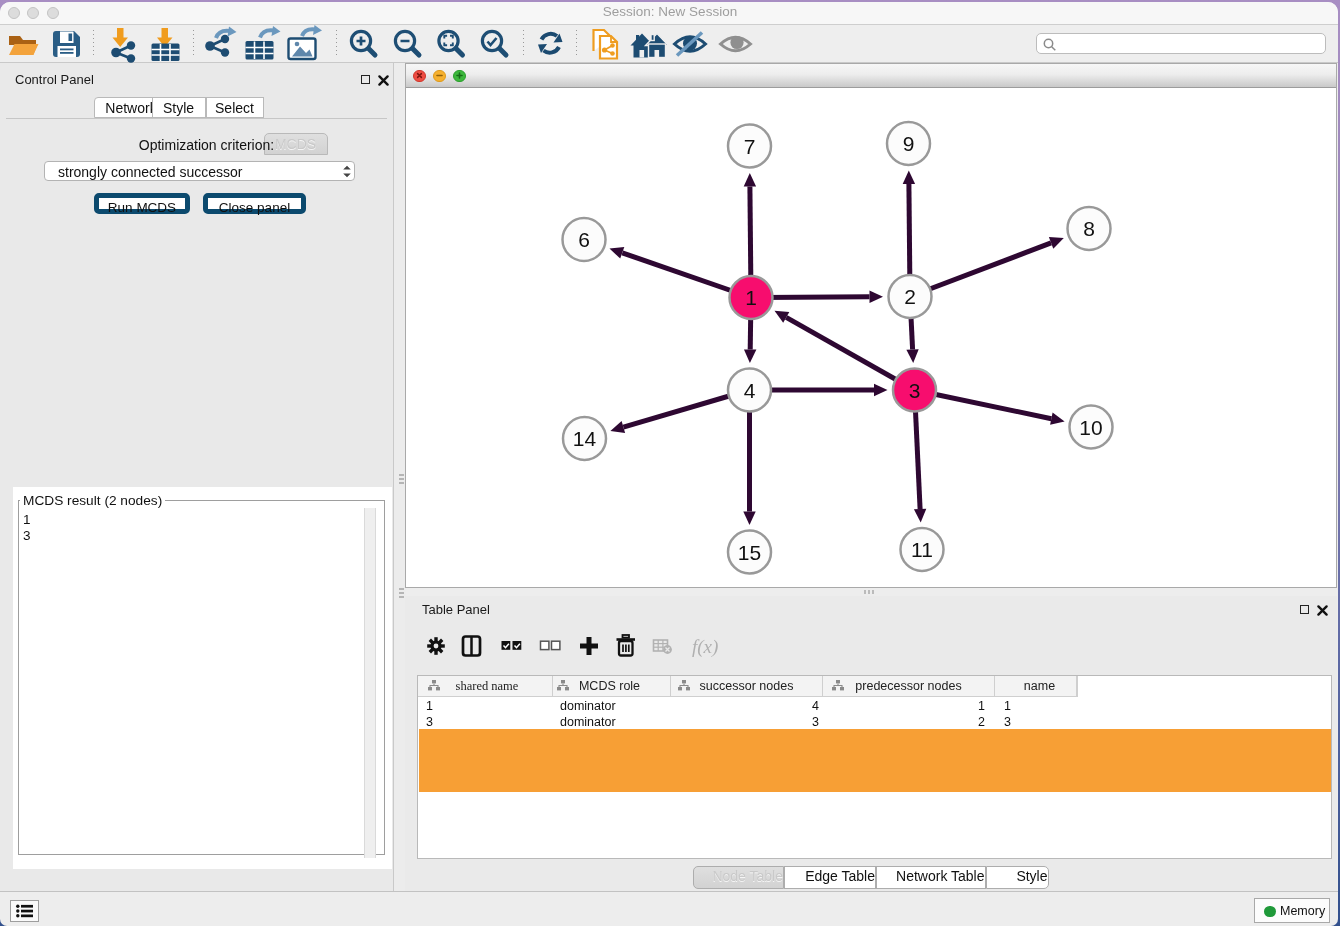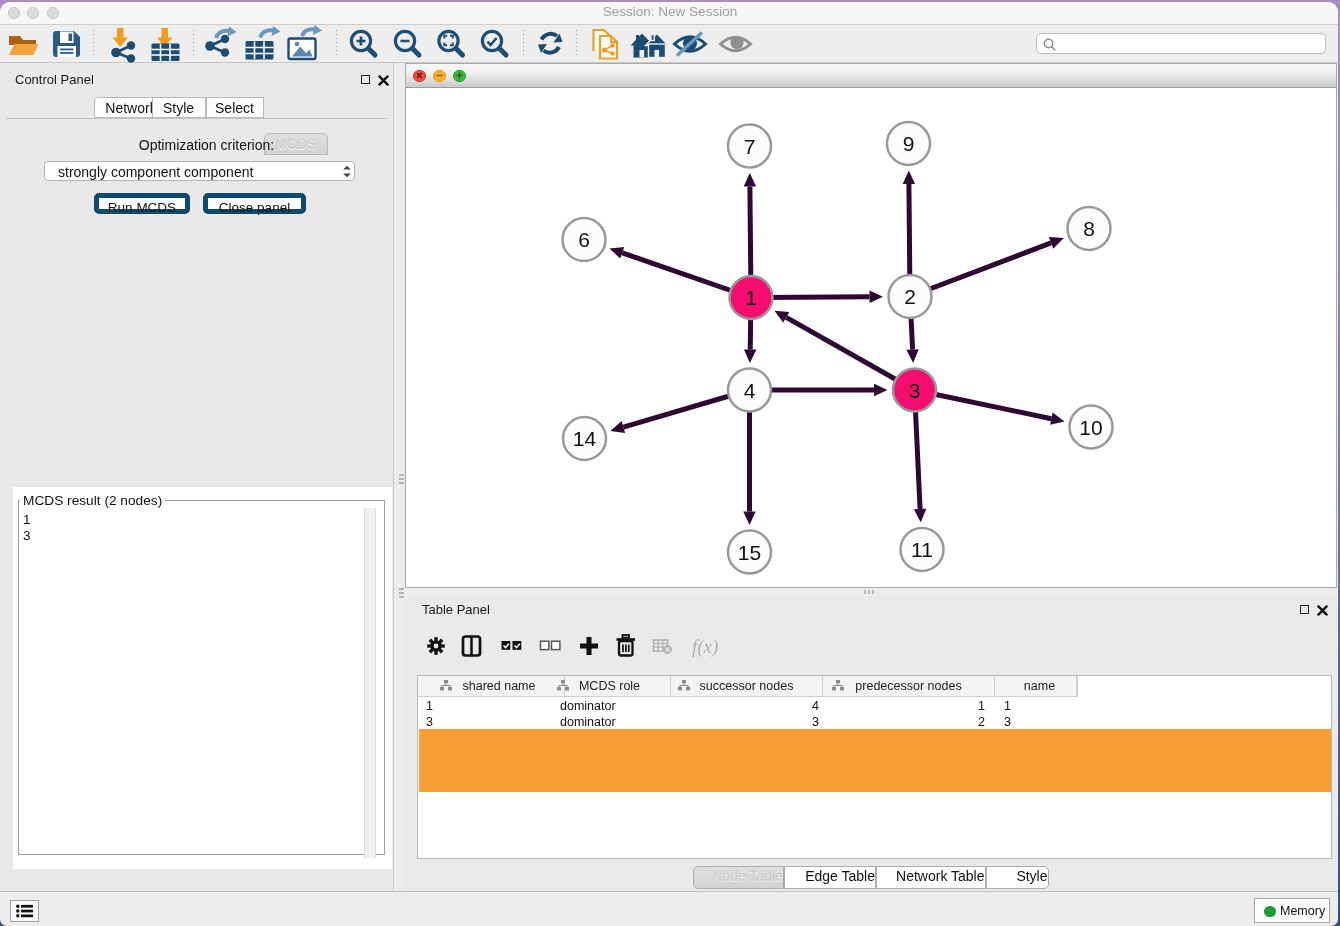--- a/index.html
+++ b/index.html
@@ -239,7 +239,7 @@
     <div class="abs" style="left:6px;top:54.5px;width:381px;height:1px;background:#c6c6c6;"></div>
     <div class="abs" style="left:10px;top:74px;width:393px;text-align:center;font-size:14px;color:#111;">Optimization criterion:</div>
     <div class="combo">
-          <span>strongly component component</span>
+          <span>strongly connected successor</span>
       <svg style="left:297px;top:3px;" width="10" height="13" viewBox="0 0 10 13">
             <path d="M1.2 4.5 L5 0.8 L8.8 4.5 Z M1.2 8.5 L5 12.2 L8.8 8.5 Z" fill="#444"></path>
           </svg>

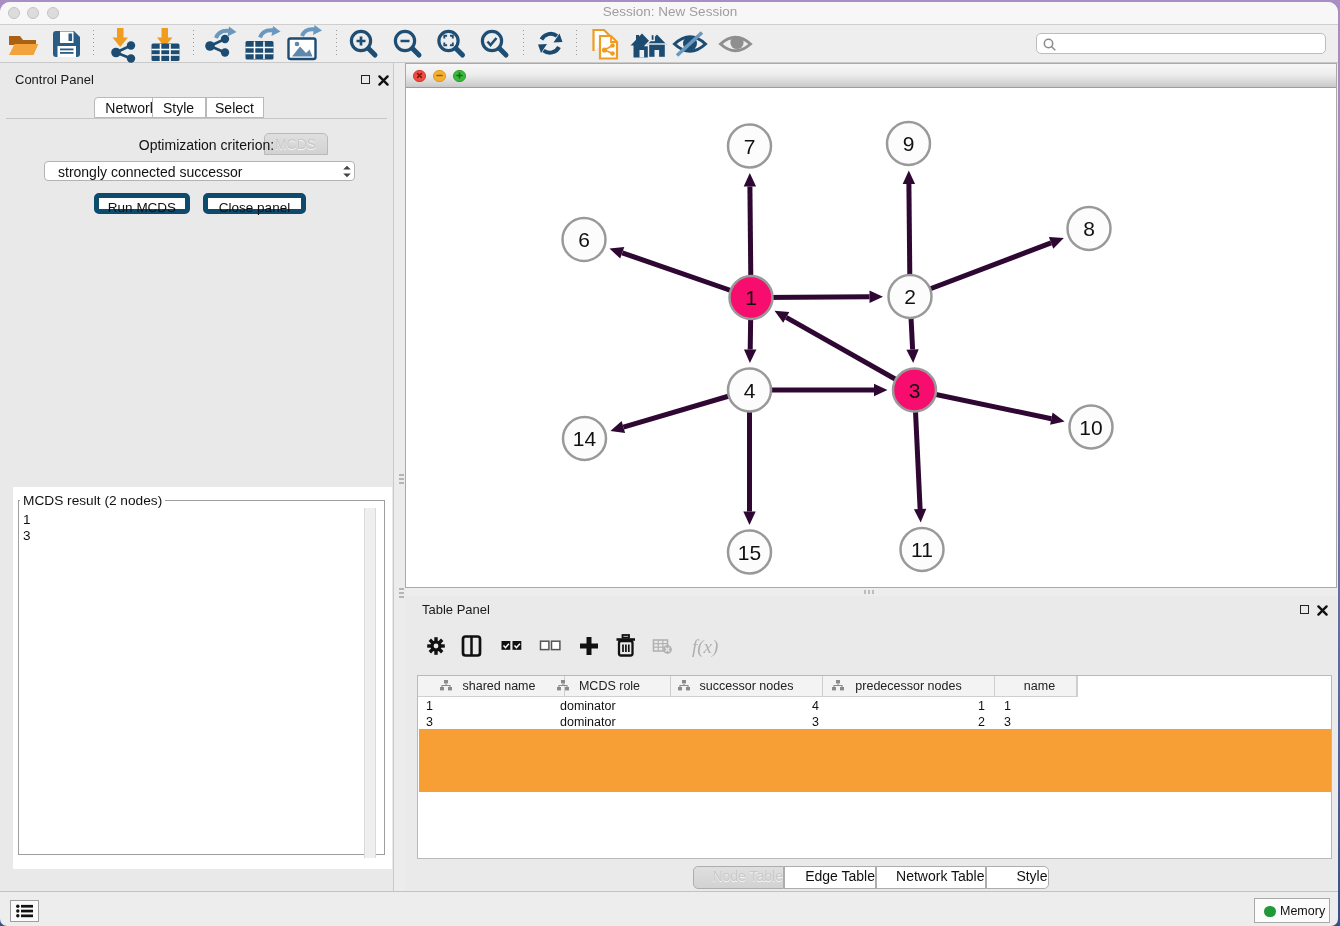--- a/index.html
+++ b/index.html
@@ -405,7 +405,7 @@
     </div>
     <div class="ttable">
       <div class="thead"></div>
-      <div class="hcell" style="left:16px;width:131px;">
+      <div class="hcell" style="left:4px;width:131px;font-family:Liberation Serif, serif;">
             <div class="hlab">shared name</div>
             <svg style="left:6px;top:4px;" width="12" height="11" viewBox="0 0 12 11">
               <g fill="#8a8a8a">

